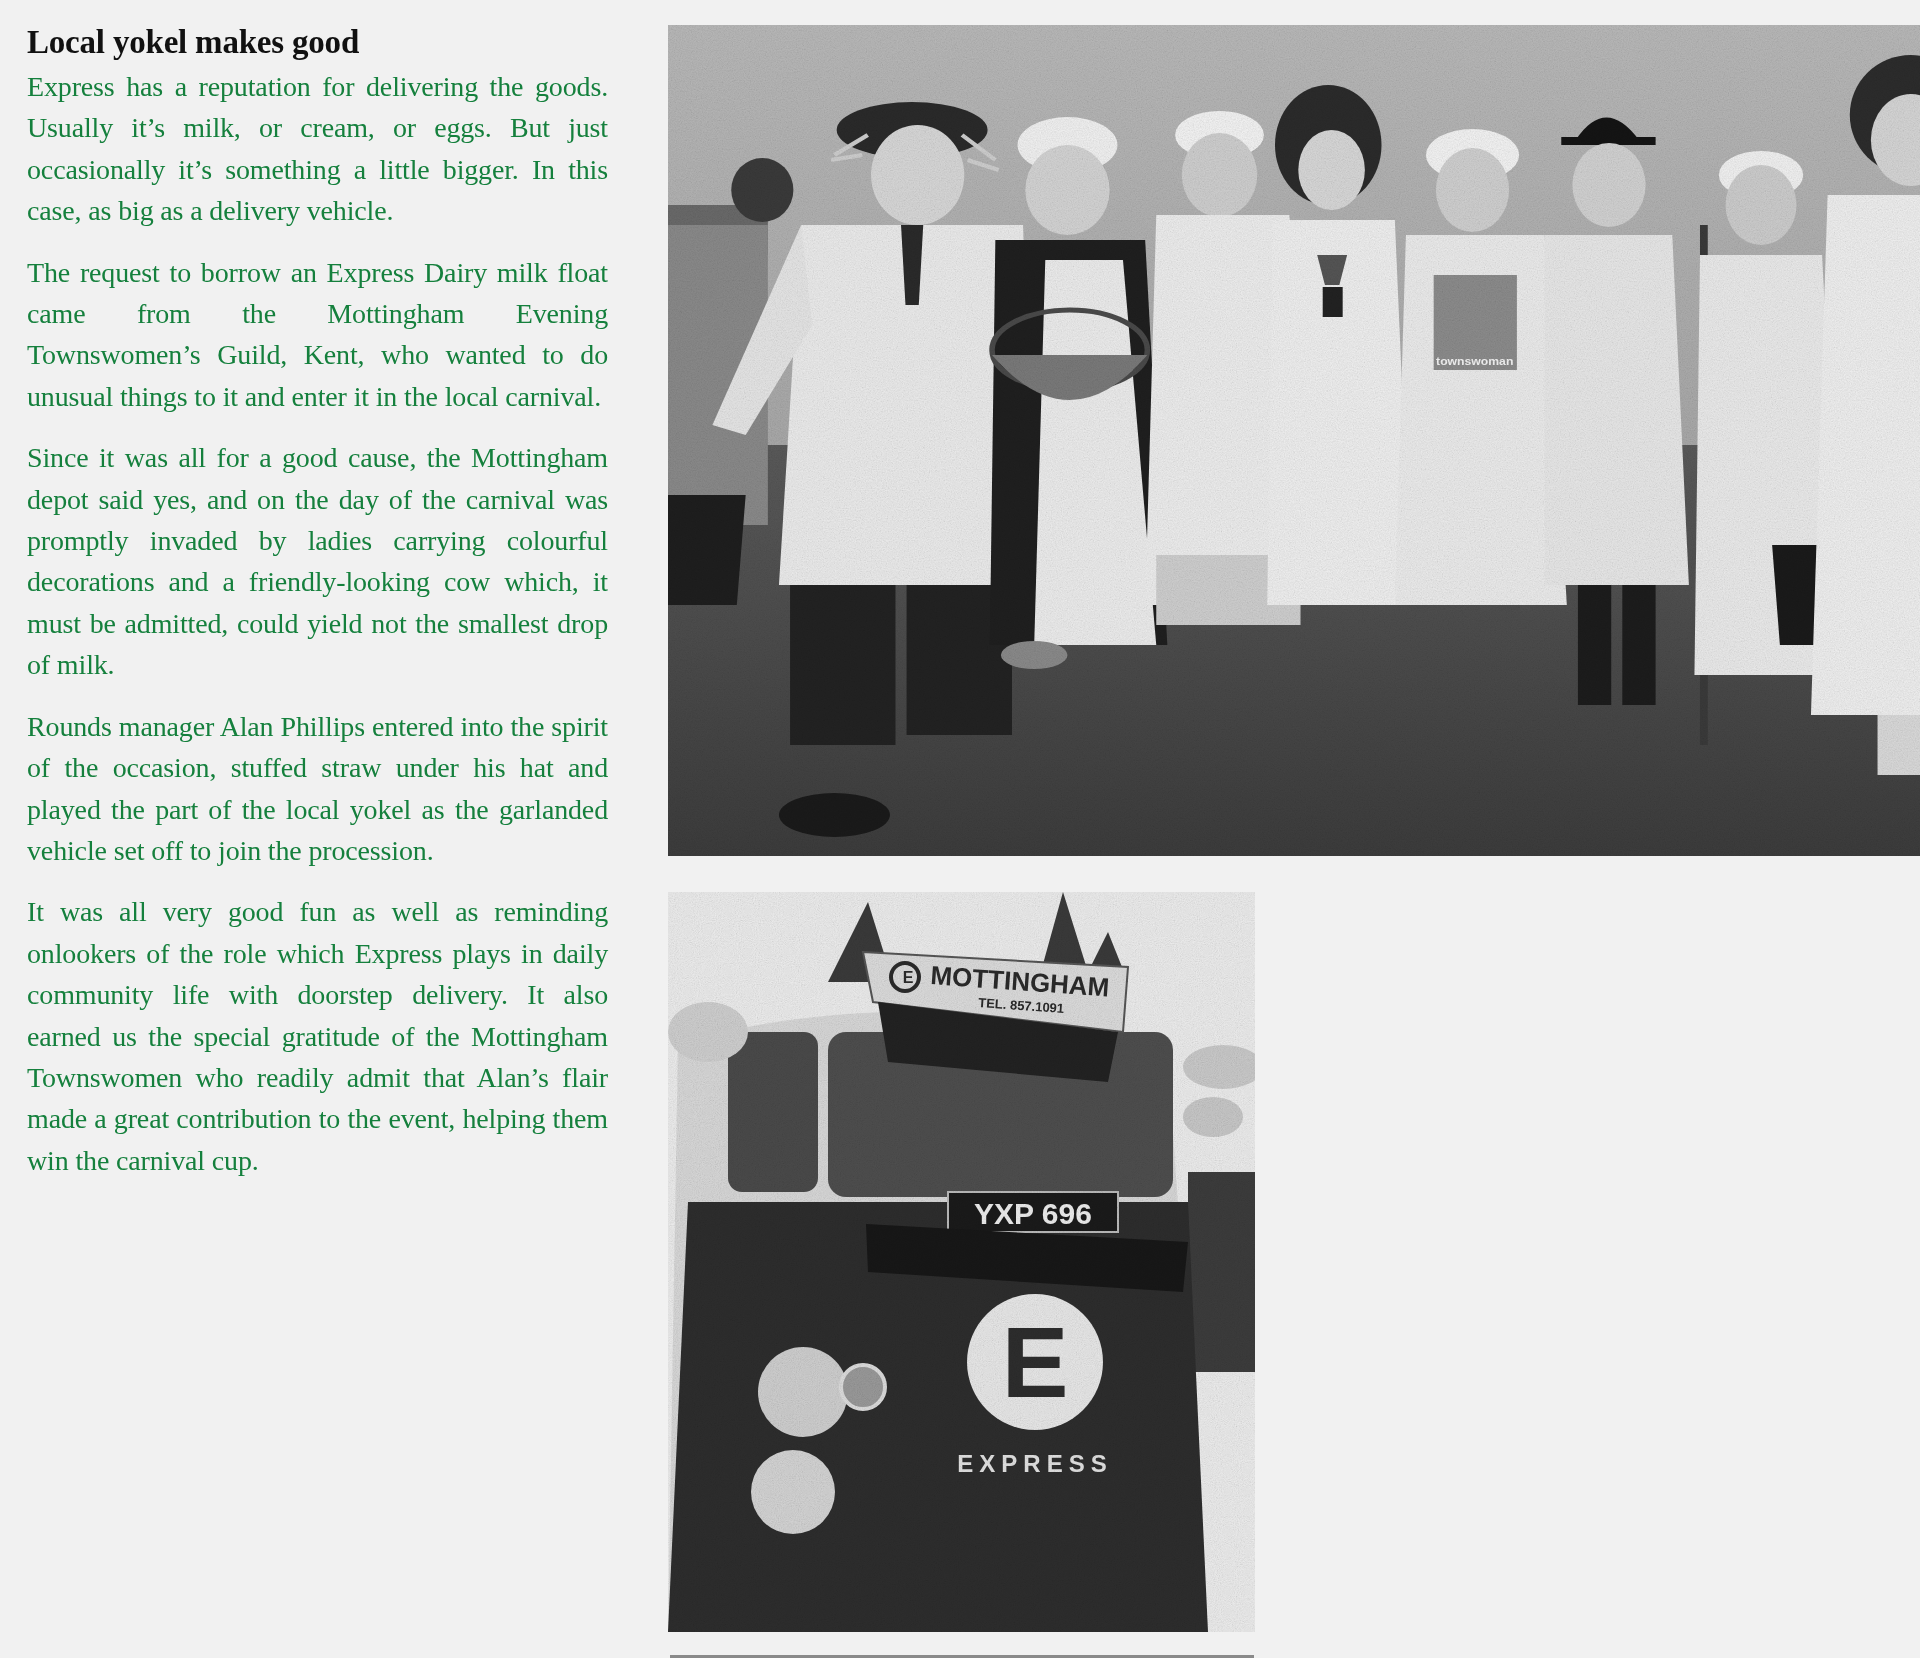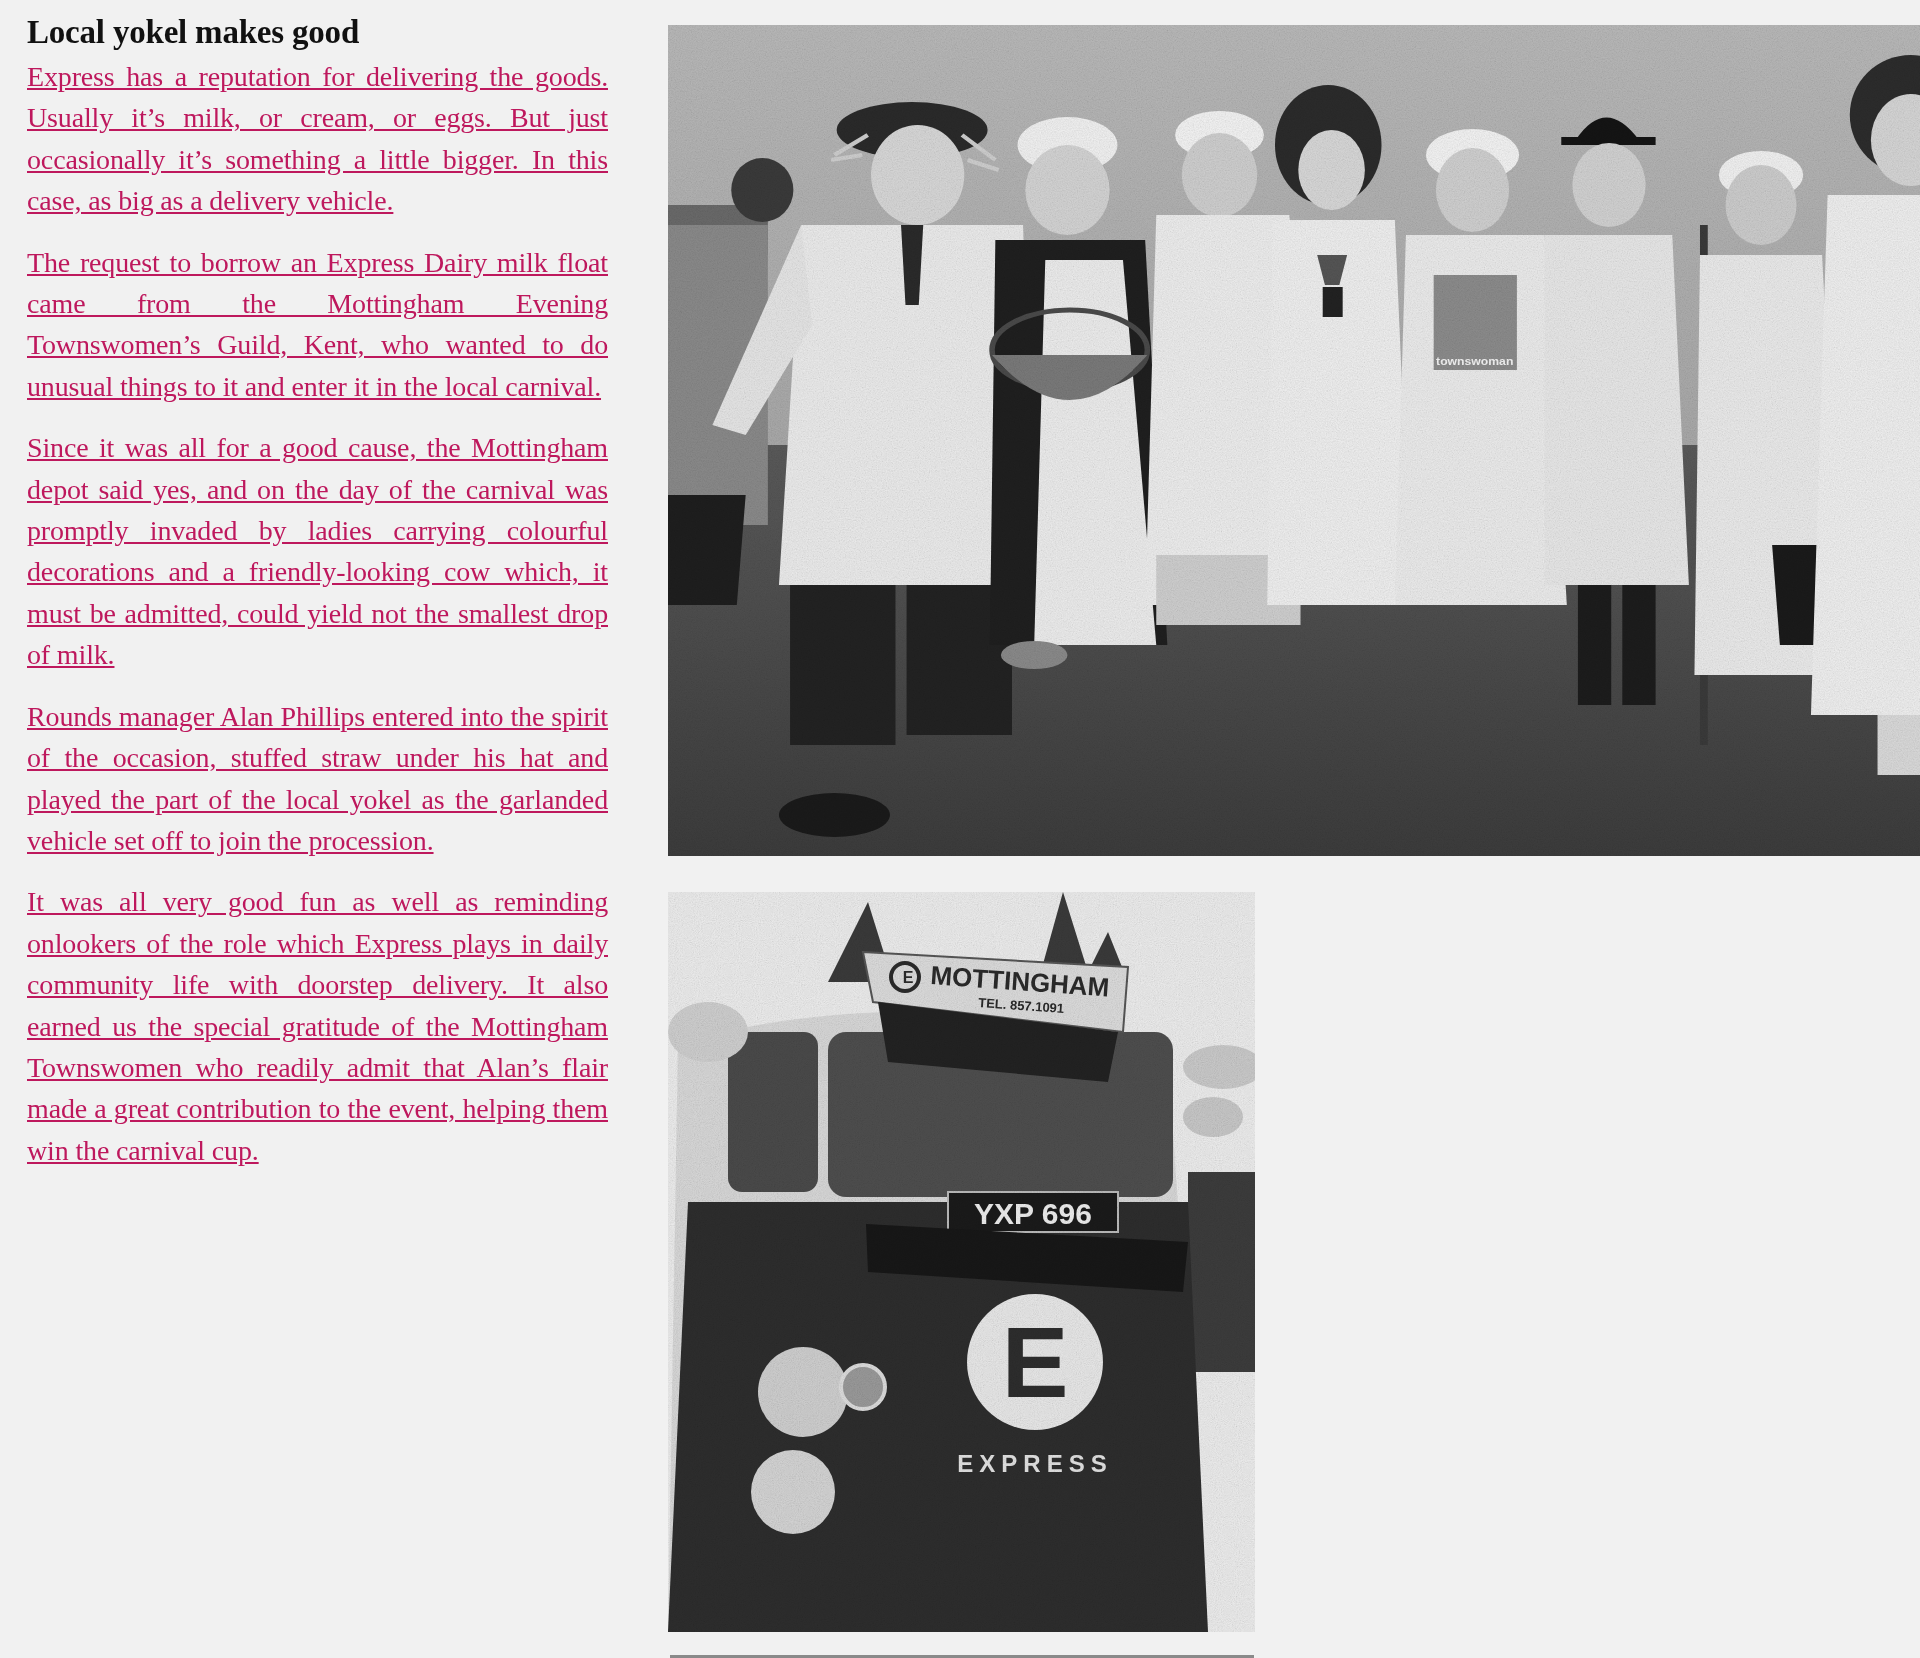--- a/index.html
+++ b/index.html
@@ -10,7 +10,7 @@
     color: #141414;
   }
   .article {
-    position: absolute; left: 27px; top: 14px; width: 581px;
+    position: absolute; left: 27px; top: 24px; width: 581px;
   }
   .headline {
     font-family: "Liberation Serif", serif;

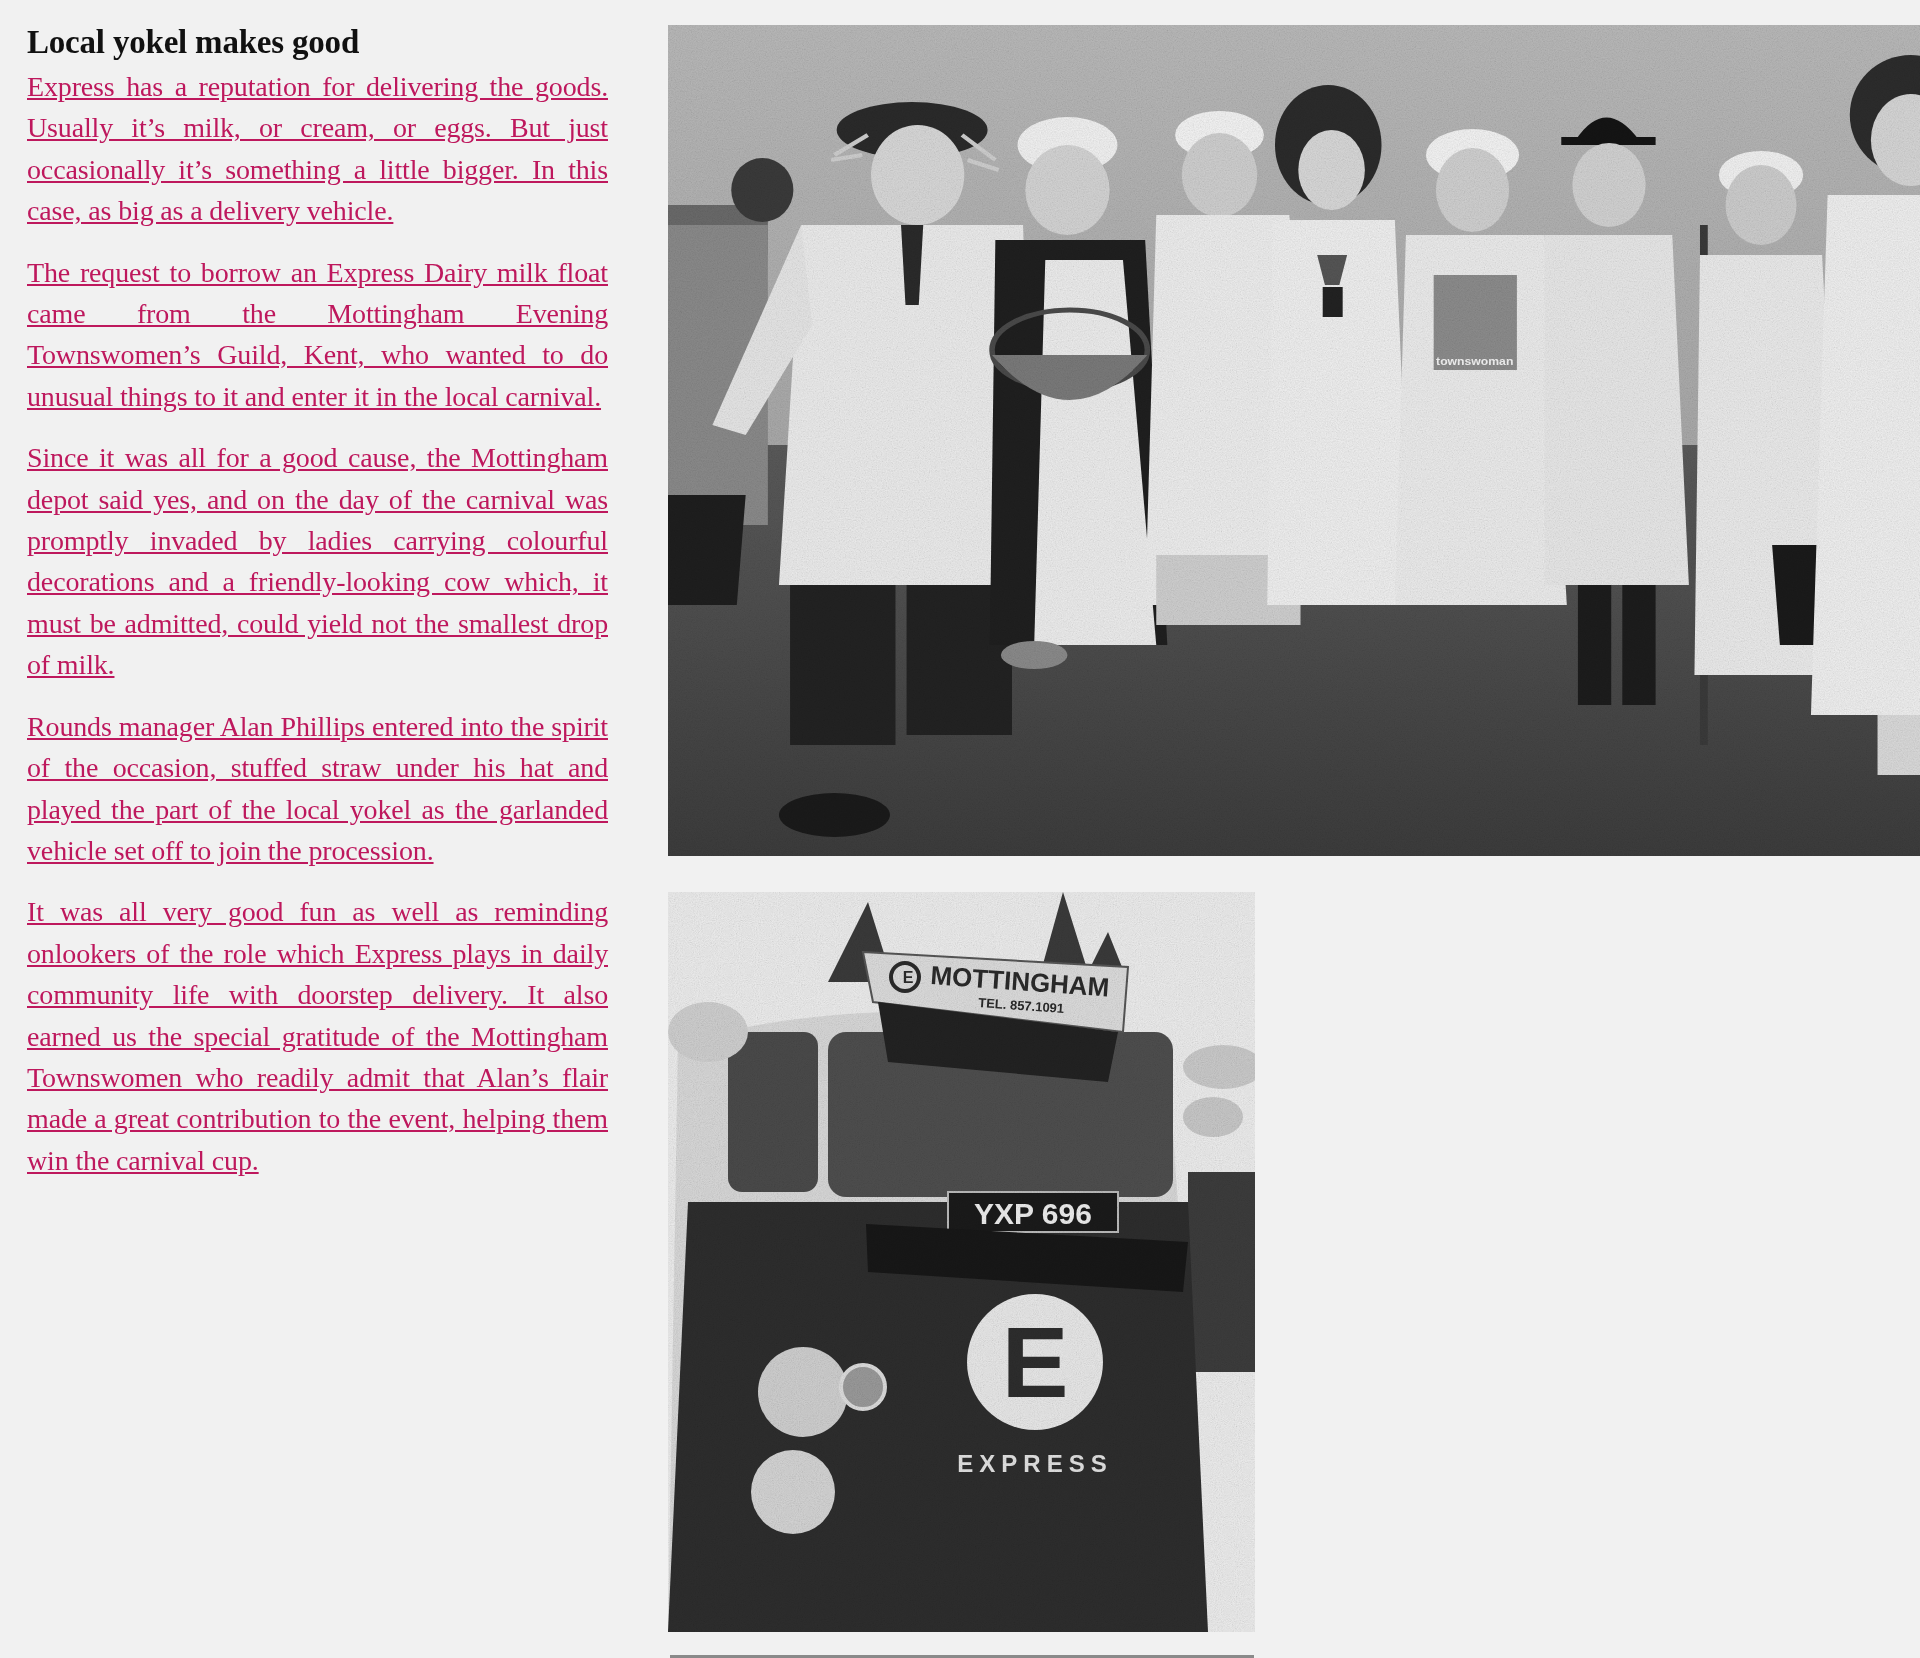--- a/index.html
+++ b/index.html
@@ -20,7 +20,7 @@
   .para {
     font-size: 28px; line-height: 41.4px; margin: 0 0 20px 0;
     text-align: justify; text-align-last: left; hyphens: none;
-    letter-spacing: -0.15px; color: #be185d; text-decoration: underline;
+    letter-spacing: -0.15px; color: #15803d;
   }
   .photo {
     position: absolute; overflow: hidden; background: #777;

